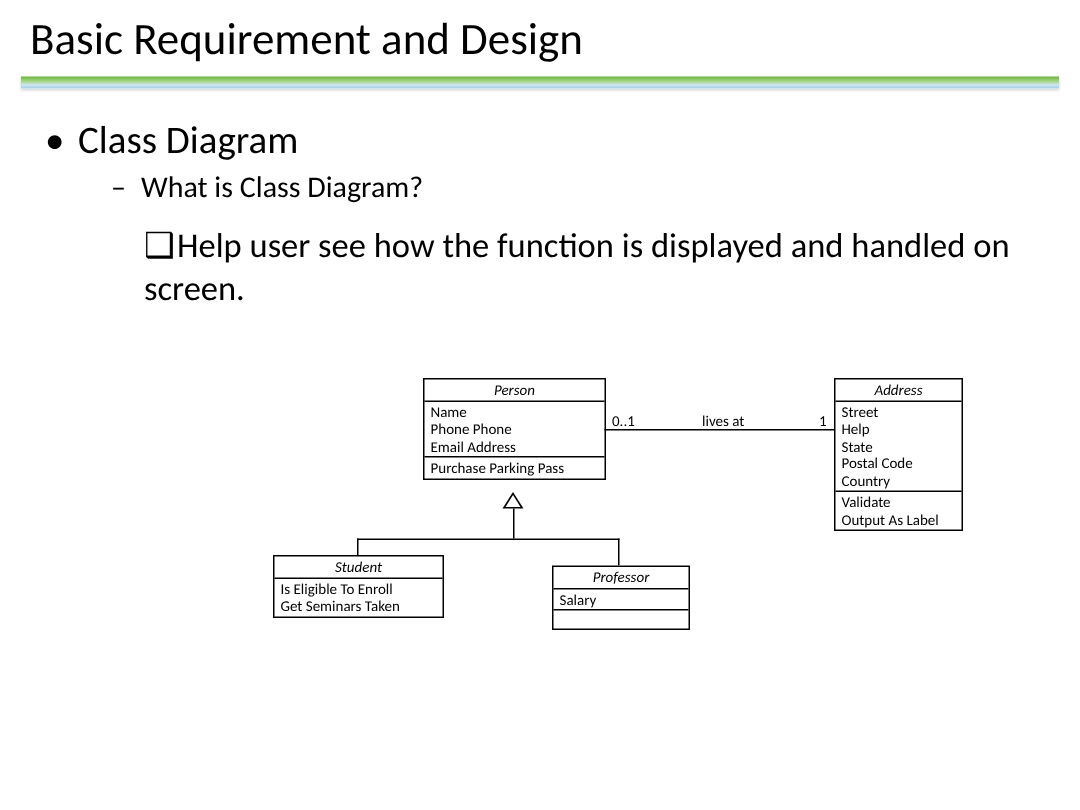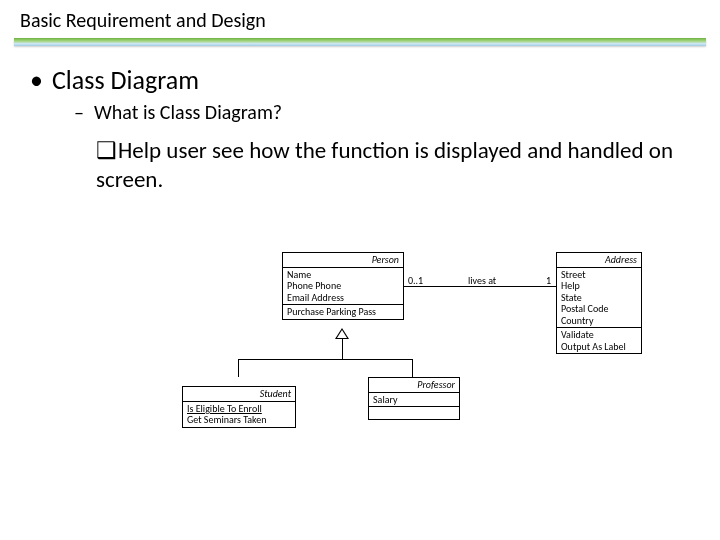--- a/index.html
+++ b/index.html
@@ -4,7 +4,7 @@
 <style>
 html,body{margin:0;padding:0;width:720px;height:540px;font-family:"Calibri","Segoe UI",sans-serif;color:#000;background:#fff;overflow:hidden}
 .slide{position:relative;width:720px;height:540px}
-.title{font-size:20px;padding:8px 12px 0 20px;color:#000}
+.title{font-size:30px;padding:8px 12px 0 20px;color:#000}
 .hr{margin:6px 14px 0 14px;height:8px;background:linear-gradient(to bottom,#6db33f 0%,#a6d785 40%,#cfe6f2 70%,#9fcde6 100%);box-shadow:0 1px 2px rgba(0,0,0,.2)}
 .body{padding:18px 42px 0 30px}
 .b1{font-size:26px;margin:0 0 4px 0}

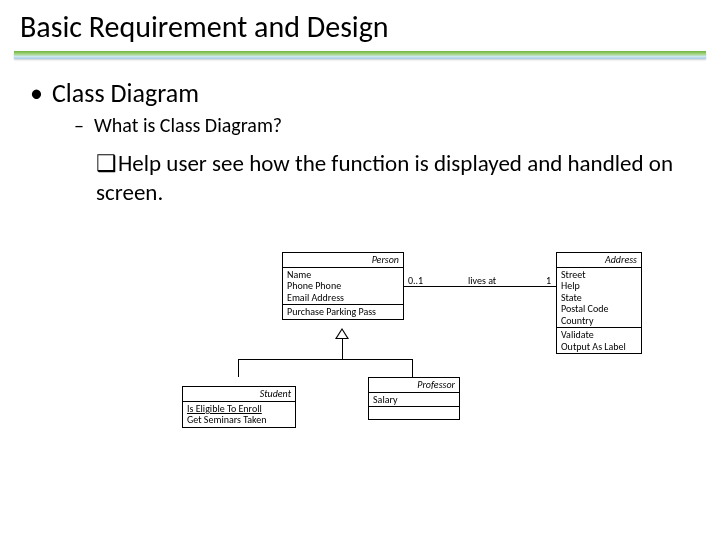--- a/index.html
+++ b/index.html
@@ -15,7 +15,7 @@
 .b3 .sq{font-family:"Segoe UI Symbol","Arial";display:inline-block;width:22px}
 .diagram{position:absolute;left:168px;top:252px;width:460px;height:230px}
 .cls{position:absolute;border:1px solid #000;background:#fff;font-size:10px;line-height:1.15}
-.cls .name{text-align:right;font-style:italic;border-bottom:1px solid #000;padding:1px 4px}
+.cls .name{text-align:center;font-style:italic;border-bottom:1px solid #000;padding:1px 4px}
 .cls .sec{border-bottom:1px solid #000;padding:1px 4px}
 .cls .sec:last-child{border-bottom:none}
 .cls .u{text-decoration:underline}

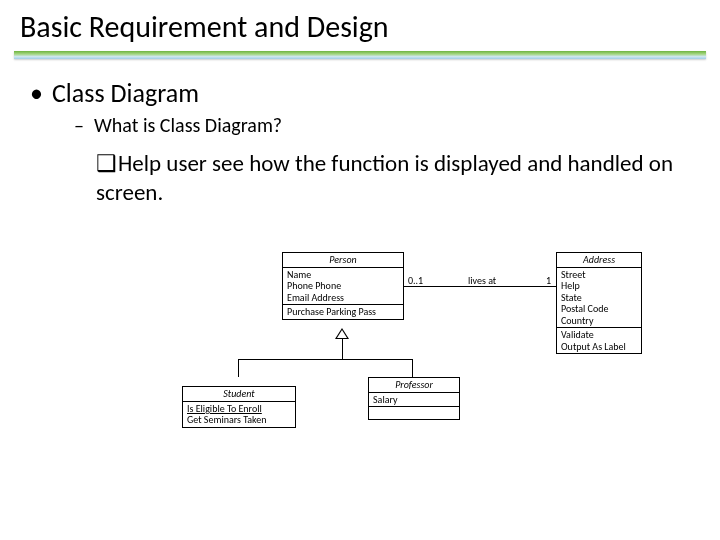--- a/index.html
+++ b/index.html
@@ -80,7 +80,7 @@
     <div class="v-line" style="left:70px;top:107px;height:18px"></div>
     <div class="v-line" style="left:244px;top:107px;height:18px"></div>
 
-    <div class="cls" style="left:14px;top:134px;width:112px">
+    <div class="cls" style="left:14px;top:118px;width:112px">
       <div class="name">Student</div>
       <div class="sec">
         <div class="u">Is Eligible To Enroll</div>

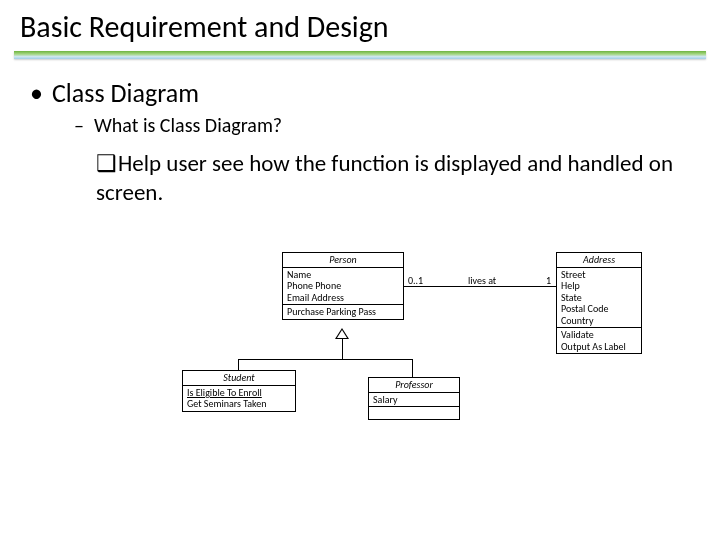--- a/index.html
+++ b/index.html
@@ -18,7 +18,7 @@
 .cls .name{text-align:center;font-style:italic;border-bottom:1px solid #000;padding:1px 4px}
 .cls .sec{border-bottom:1px solid #000;padding:1px 4px}
 .cls .sec:last-child{border-bottom:none}
-.cls .u{text-decoration:underline}
+.cls .u{}
 .assoc-line{position:absolute;height:1px;background:#000}
 .assoc-lbl{position:absolute;font-size:10px}
 .v-line{position:absolute;width:1px;background:#000}

